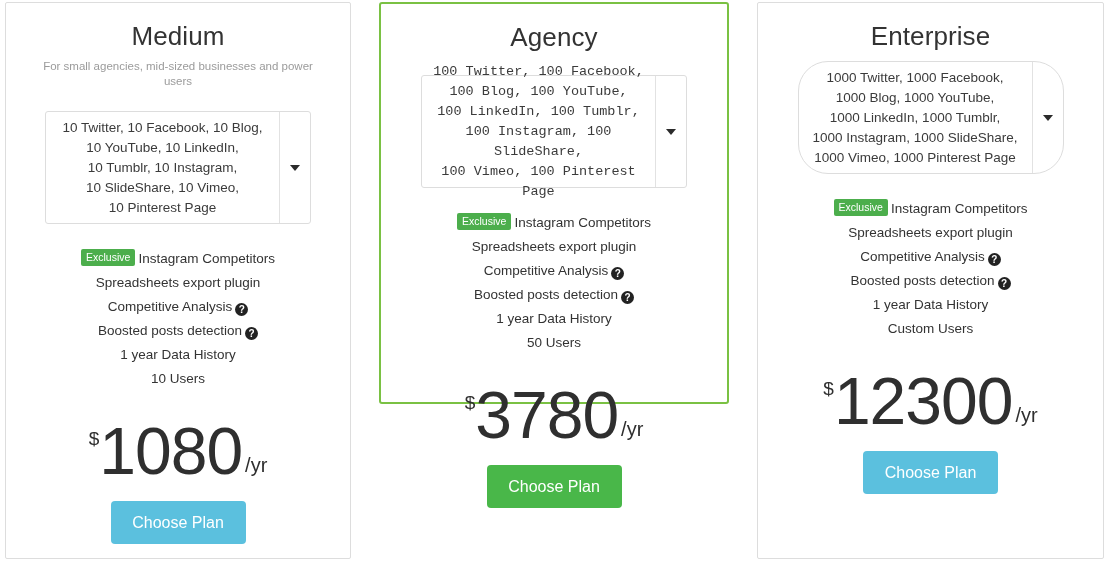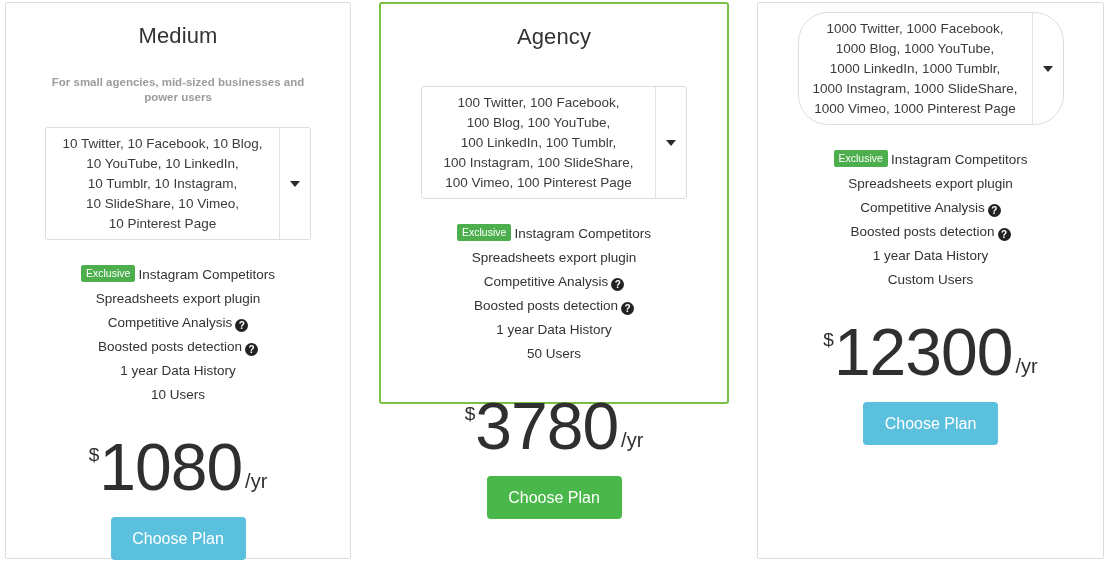--- a/index.html
+++ b/index.html
@@ -44,7 +44,7 @@
   .plan-title {
     margin: 0;
     padding-top: 17px;
-    font-size: 22px;
+    font-size: 26px;
     font-weight: 400;
     line-height: 32px;
     color: #333333;

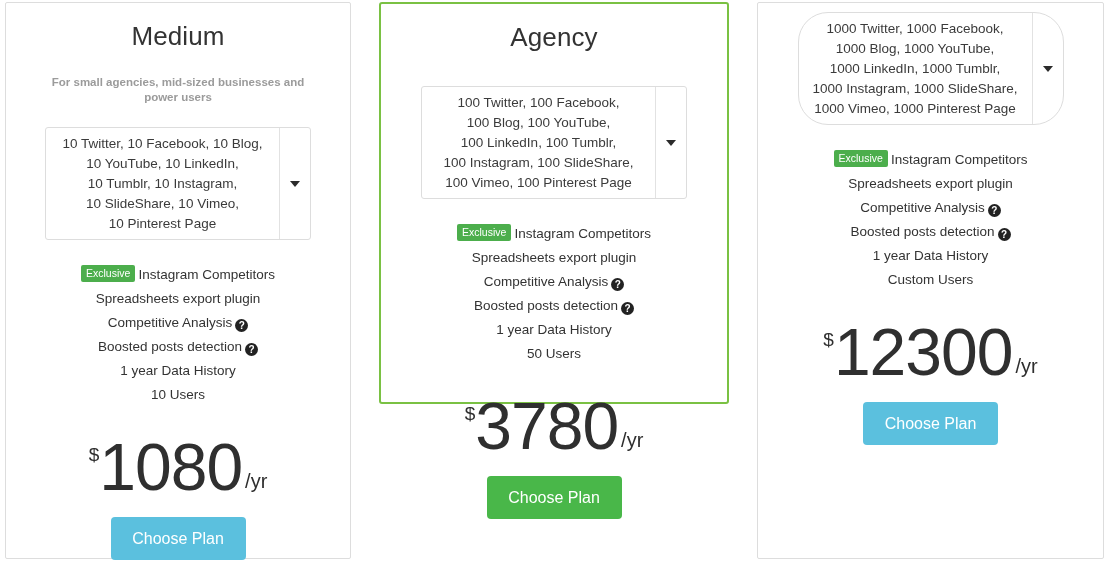--- a/index.html
+++ b/index.html
@@ -227,7 +227,7 @@
         <li class="feature-item"><span>1 year Data History</span></li>
         <li class="feature-item"><span>50 Users</span></li>
       </ul><div class="price-block"><span class="price-currency">$</span><span class="price-amount">3780</span><span class="price-period">/yr</span></div><button class="choose-plan-btn featured-btn" style="background: rgb(73, 183, 73);">Choose Plan</button></div>
-    <div class="plan-card plan-card-2"><div class="plan-select-wrap">
+    <div class="plan-card plan-card-2"><h2 class="plan-title">Enterprise</h2><div class="plan-select-wrap">
         <div class="plan-select-text">1000 Twitter, 1000 Facebook,
 1000 Blog, 1000 YouTube,
 1000 LinkedIn, 1000 Tumblr,

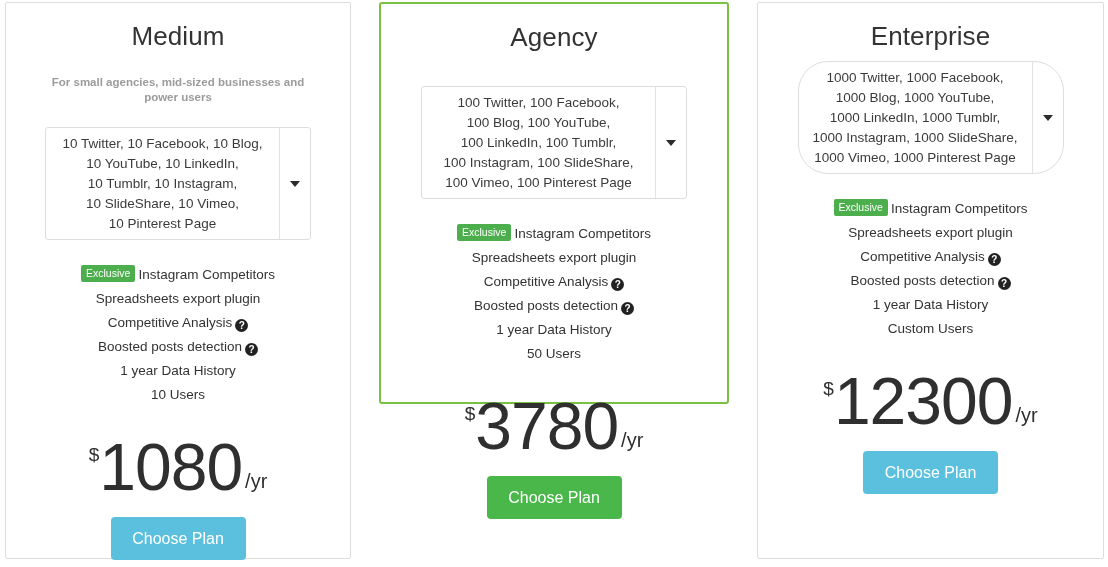--- a/index.html
+++ b/index.html
@@ -52,13 +52,13 @@
   }
 
   .plan-subtitle {
-    margin: 16px auto;
+    margin: 0 auto;
     padding-top: 7px;
     width: 80%;
     font-size: 11.5px;
     line-height: 15px;
     color: #9b9b9b;
-    font-weight: 700;
+    font-weight: 400;
   }
 
   .plan-select-wrap {

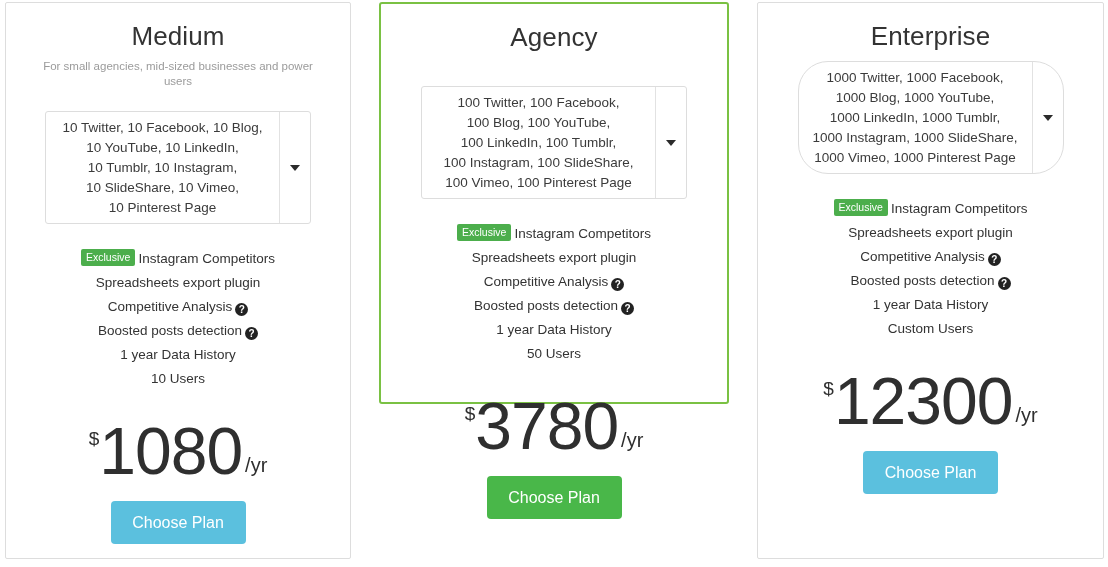--- a/index.html
+++ b/index.html
@@ -72,7 +72,7 @@
     align-items: stretch;
   }
   .plan-card-0 .plan-select-wrap { margin-top: 22px; width: 266px; height: 113px; }
-  .plan-card-1 .plan-select-wrap { margin-top: 33px; width: 266px; height: 113px; }
+  .plan-card-1 .plan-select-wrap { margin-top: 22px; width: 266px; height: 113px; font-family: Liberation Mono, monospace; }
   .plan-card-2 .plan-select-wrap { margin-top: 9px;  width: 266px; height: 113px; border-radius: 30px; }
 
   .plan-select-text {

